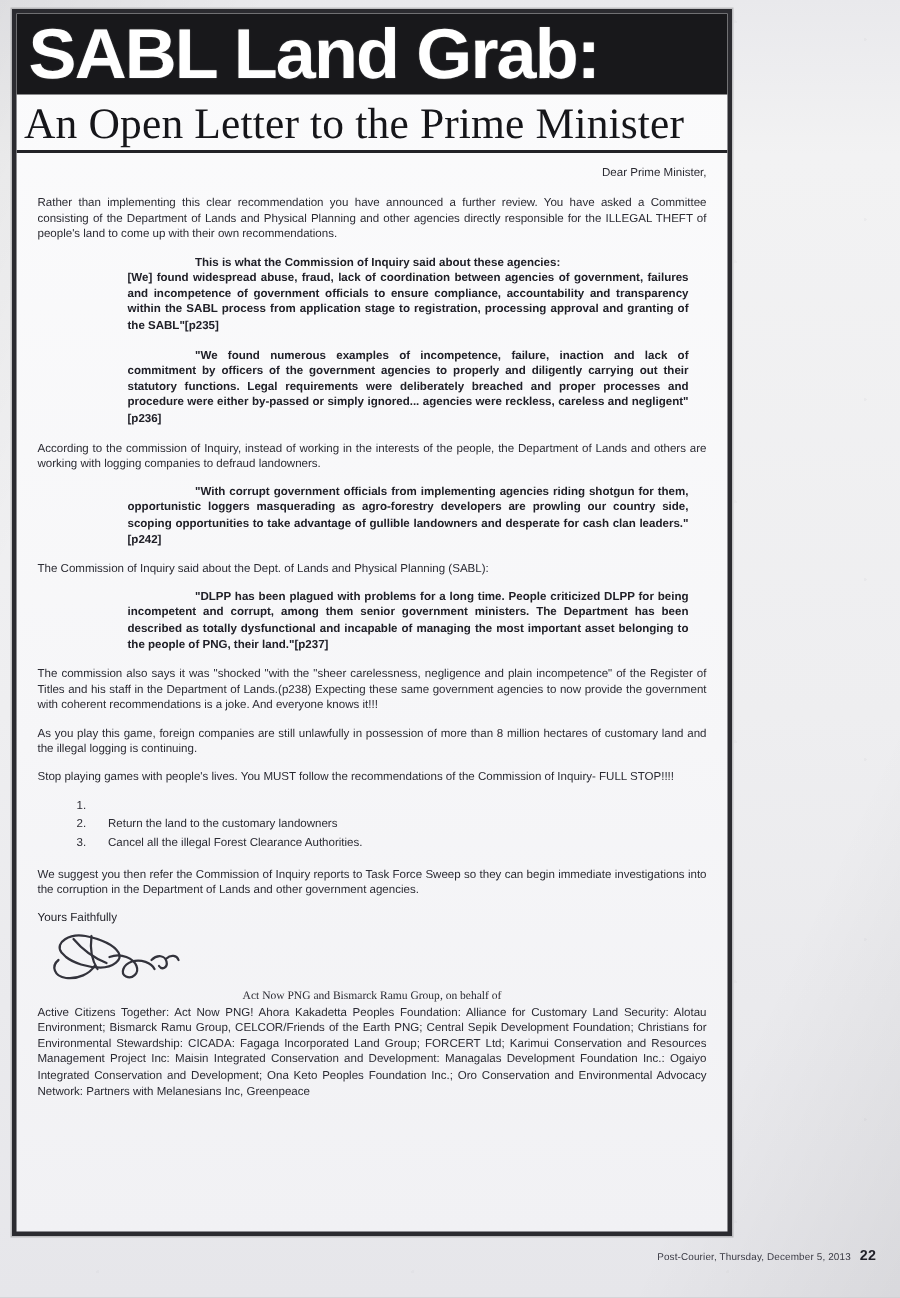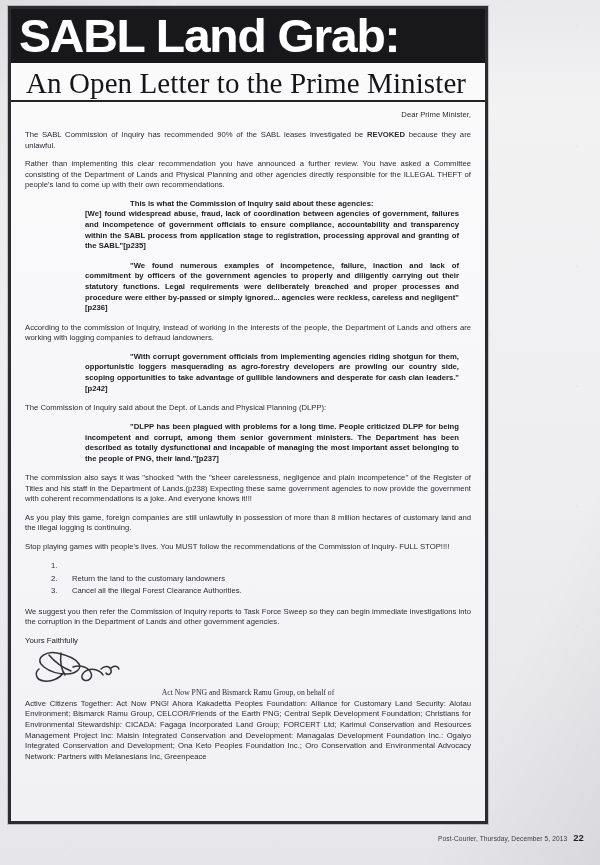--- a/index.html
+++ b/index.html
@@ -75,7 +75,7 @@
     text-shadow: 0 0 1px rgba(255,255,255,0.35);
   }
   #subhead-wrap {
-    padding: 3px 10px 0 15px;
+    padding: 3px 10px 0 5px;
     border-bottom: 2px solid #232327;
   }
   #subhead {

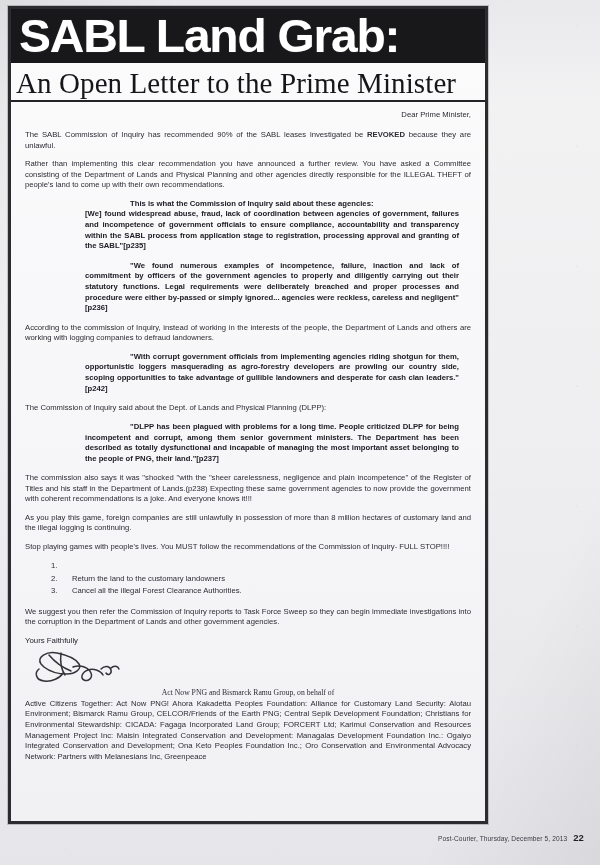--- a/index.html
+++ b/index.html
@@ -205,9 +205,6 @@
 
       <p class="para salutation">Dear Prime Minister,</p>
 
-      <p class="para">
-        <span>The SABL Commission of Inquiry has recommended 90% of the SABL leases investigated be </span><strong>REVOKED</strong><span> because they are unlawful.</span>
-      </p>
 
       <p class="para">Rather than implementing this clear recommendation you have announced a further review. You have asked a Committee consisting of the Department of Lands and Physical Planning and other agencies directly responsible for the ILLEGAL THEFT of people's land to come up with their own recommendations.</p>
 

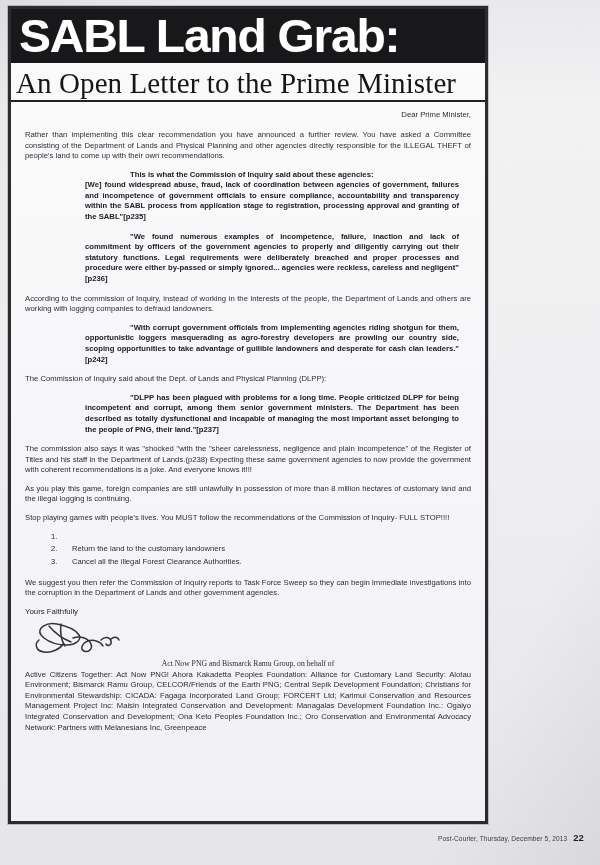--- a/index.html
+++ b/index.html
@@ -222,7 +222,7 @@
         <span class="lead-in">"With corrupt government officials from  implementing agencies riding shotgun for them, opportunistic loggers masquerading as agro-forestry developers are prowling our country side, scoping opportunities to take advantage of gullible landowners and desperate for cash clan leaders." [p242]</span>
       </div>
 
-      <p class="para nojustify">The Commission of Inquiry said about the Dept. of Lands and Physical Planning (DLPP):</p>
+      <p class="para nojustify">The Commission of Inquiry said about the Dept. of Lands and Physical Planning (SABL):</p>
 
       <div class="quote">
         <span class="lead-in">"DLPP has been plagued with problems for a long time. People criticized DLPP for being incompetent and corrupt, among them senior government ministers. The Department has been described as totally dysfunctional and incapable of managing the most important asset belonging to the people of PNG, their land."[p237]</span>

